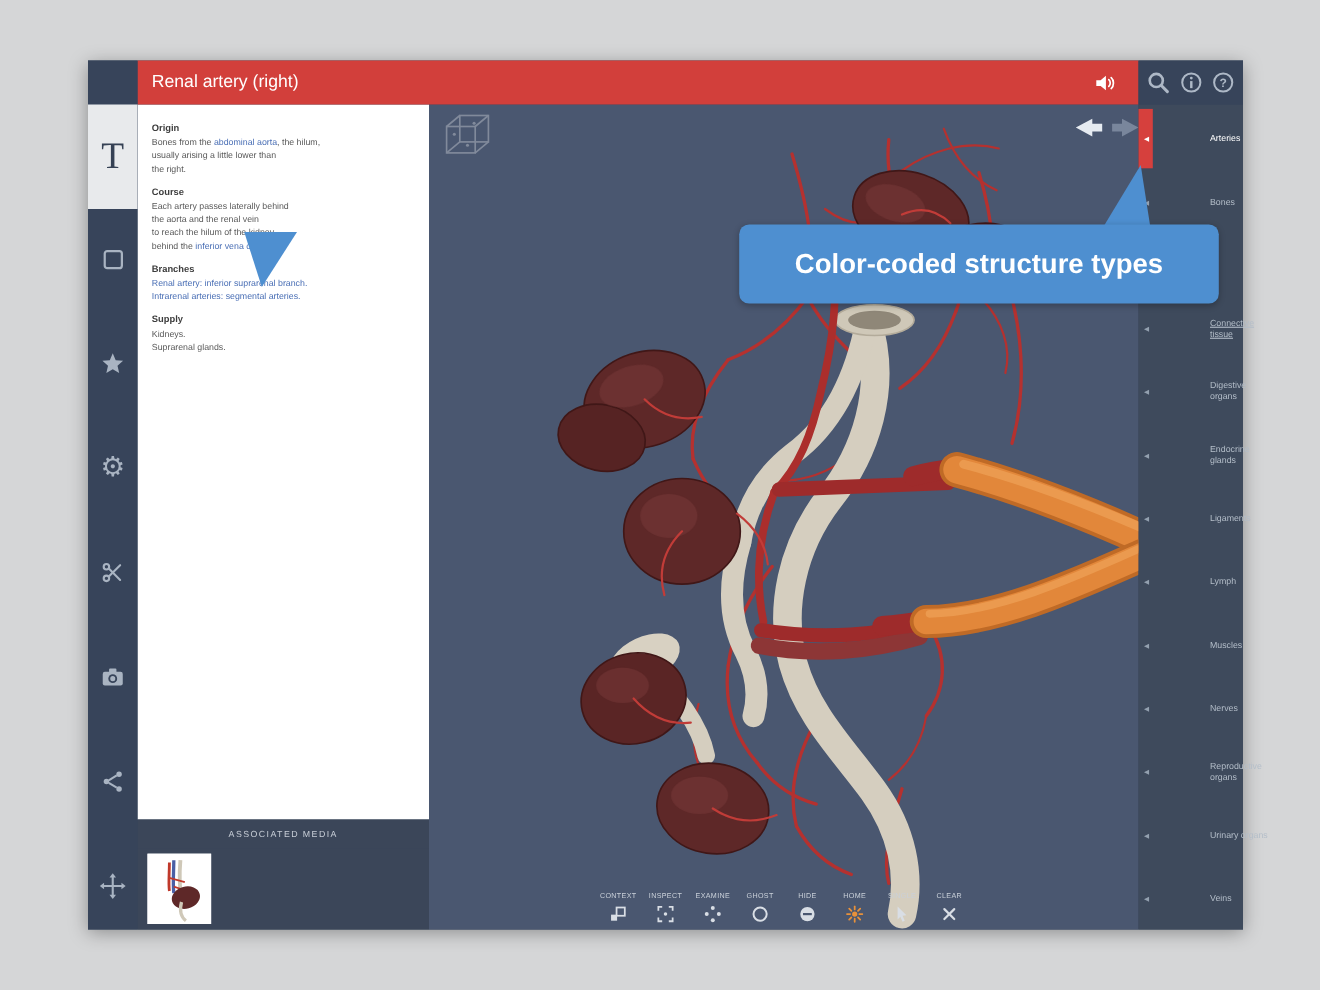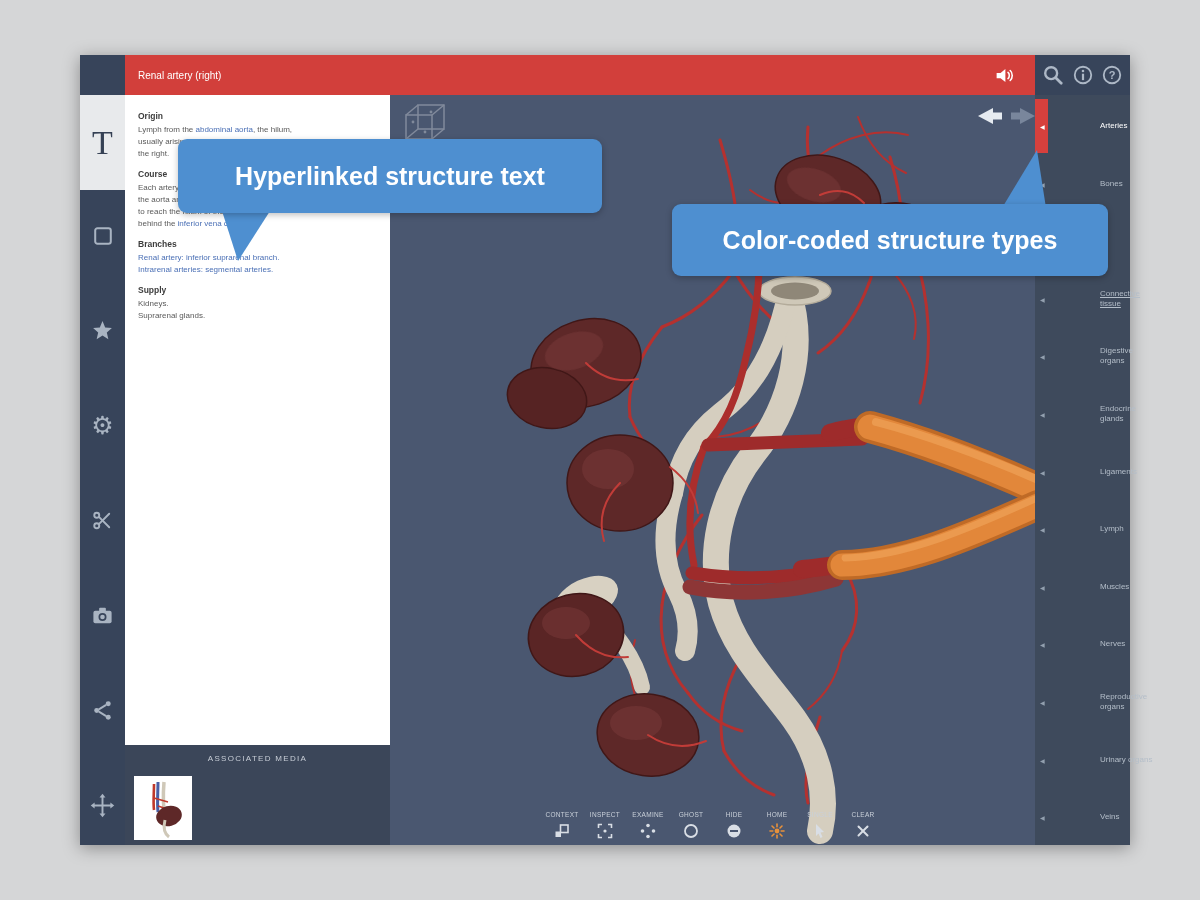--- a/index.html
+++ b/index.html
@@ -7,7 +7,7 @@
   #app-window{position:absolute;left:80px;top:55px;width:1050px;height:790px;box-shadow:0 3px 16px rgba(0,0,0,.35);background:#37445a;}
   
   #titlebar{position:absolute;left:45px;top:0;width:910px;height:40px;background:#d23f3b;display:flex;align-items:center;z-index:6;}
-  #titlebar .title{color:#ffffff;font-size:10px;padding-left:13px;flex:1;}
+  #titlebar .title{color:#ffffff;font-size:16px;padding-left:13px;flex:1;}
   #titlebar .speaker{padding-right:20px;display:flex;align-items:center;}
   #corner-icons{position:absolute;left:955px;top:0;width:95px;height:40px;background:#37445a;display:flex;align-items:center;justify-content:space-evenly;z-index:6;}
   

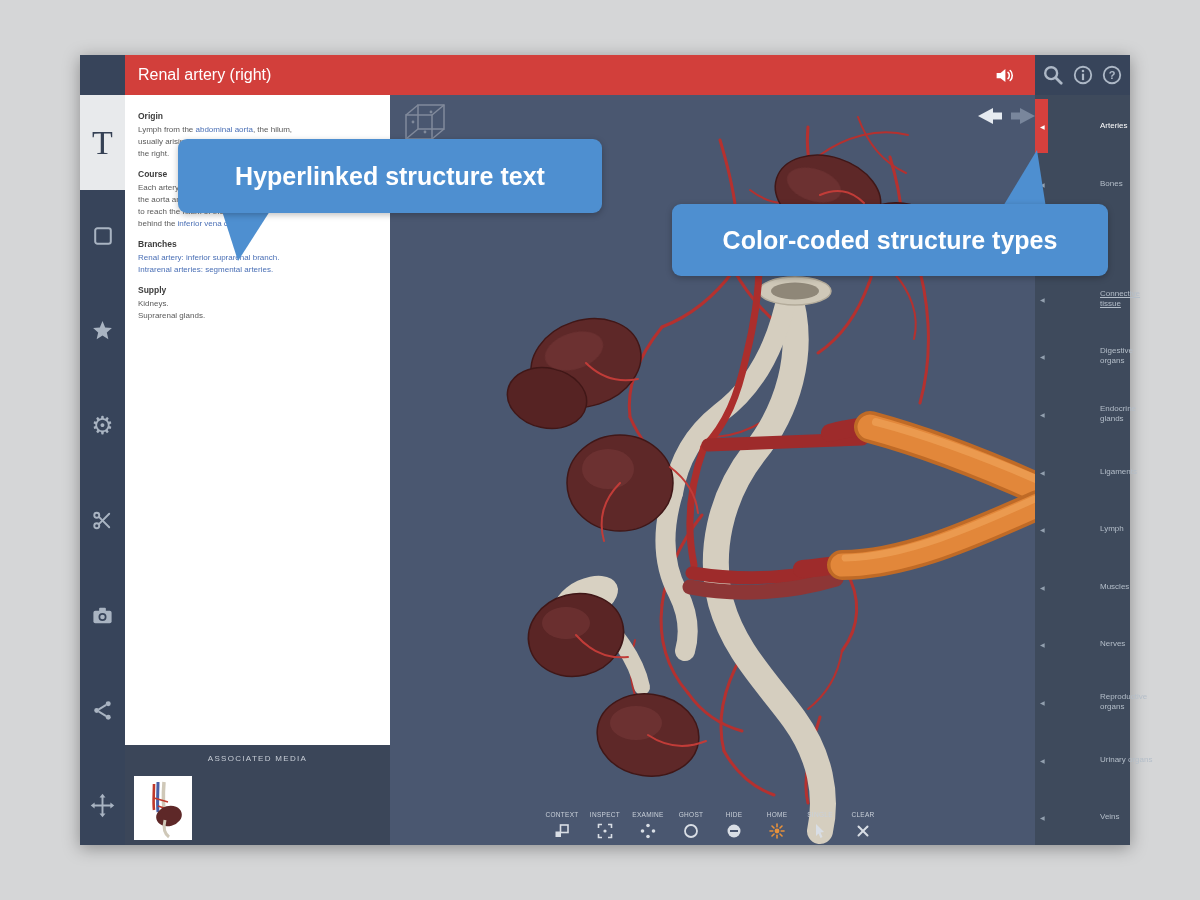--- a/index.html
+++ b/index.html
@@ -152,7 +152,7 @@
   <div id="infopanel">
     <div id="info-sections">
         <div class="sec-h">Origin</div>
-        <div class="sec-line"><span>Lymph from the </span><span class="tlink">abdominal aorta</span><span>, the hilum,</span></div>
+        <div class="sec-line"><span>Bones from the </span><span class="tlink">abdominal aorta</span><span>, the hilum,</span></div>
         <div class="sec-line"><span>usually arising a little lower than</span></div>
         <div class="sec-line"><span>the right.</span></div>
         <div style="height: 9px;"></div>

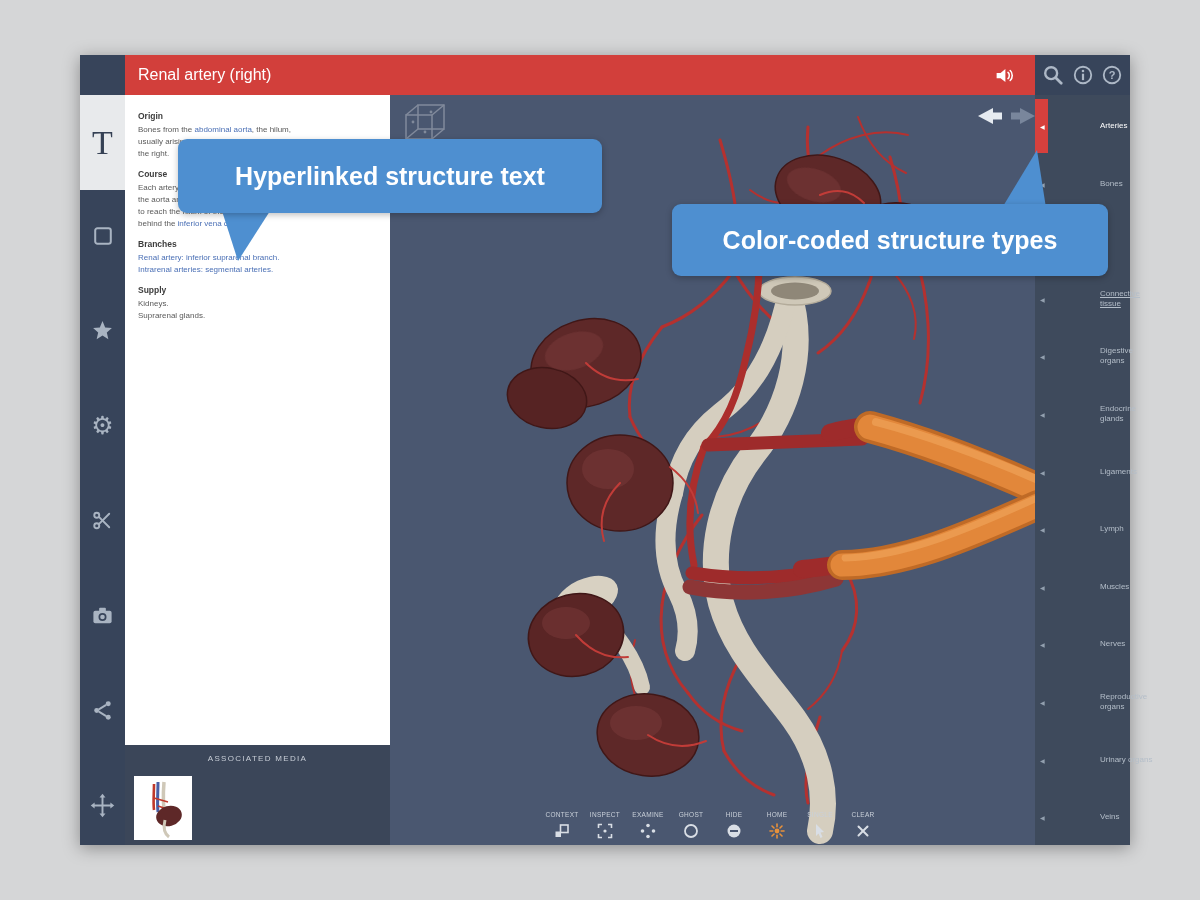--- a/index.html
+++ b/index.html
@@ -457,9 +457,6 @@
     <polygon points="922,153 966,153 957,95" fill="#4e8fd0"></polygon>
   </svg>
 
-  <div class="callout" id="callout-1">
-    <span>Hyperlinked structure text</span>
-  </div>
   <div class="callout" id="callout-2">
     <span>Color-coded structure types</span>
   </div>

